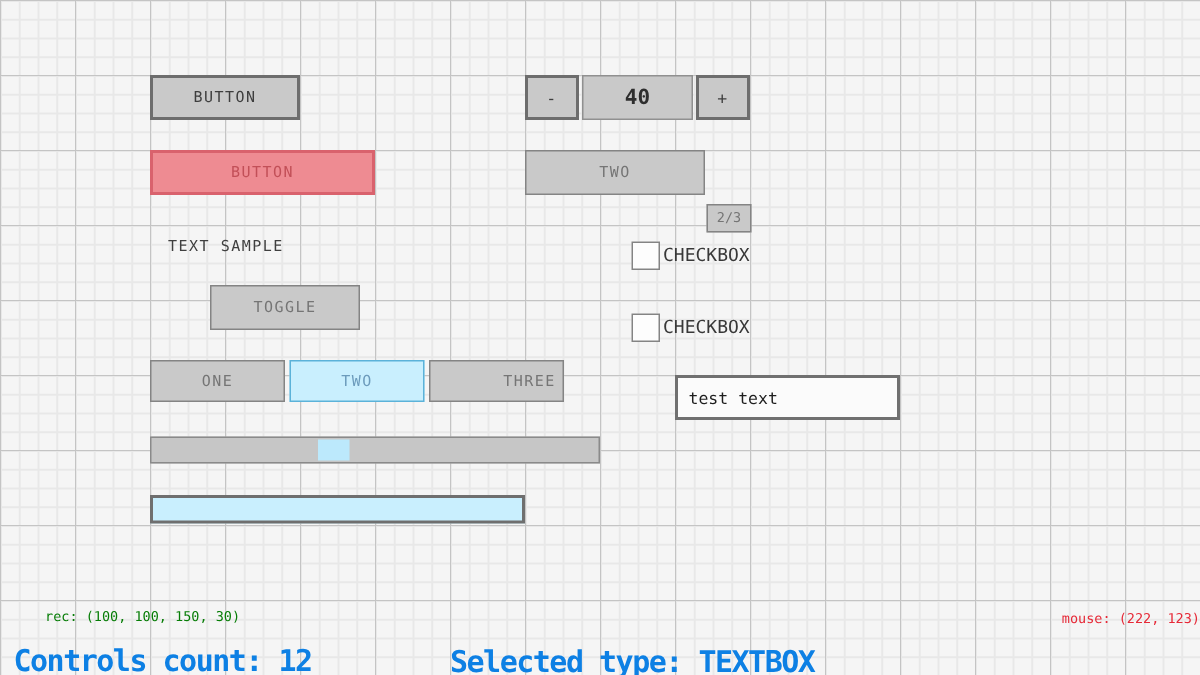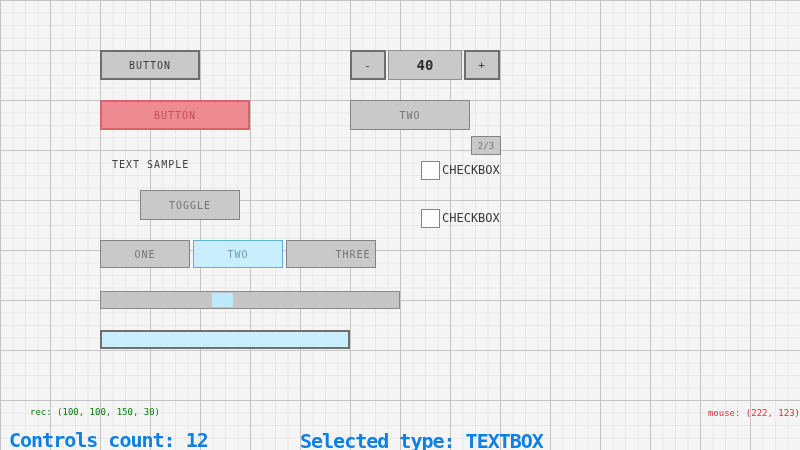--- a/index.html
+++ b/index.html
@@ -158,6 +158,7 @@
   <div class="checkbox-box" style="left:421px; top:209px;"></div>
   <div class="checkbox-label" style="left:442px; top:209px;">CHECKBOX</div>
 
+  <input class="textbox" style="left: 450px; top: 250px; width: 150px; height: 30px;" value="test text">
 
   <div class="status status-small green" style="left:10px; top:407px;margin-left:20px;">rec: (100, 100, 150, 30)</div>
 

